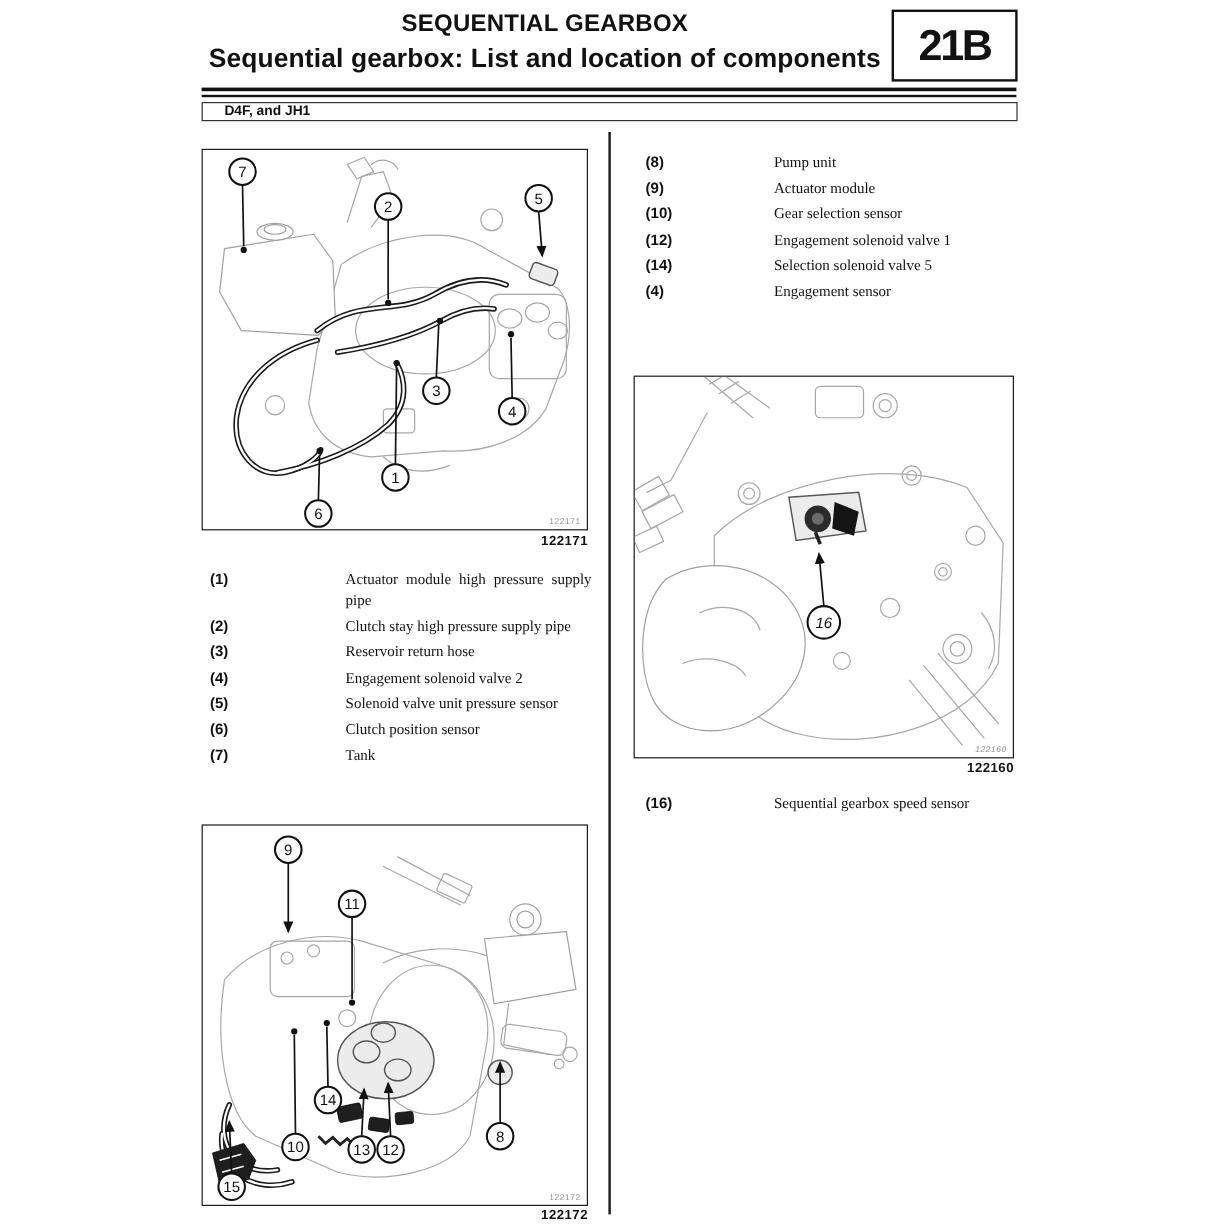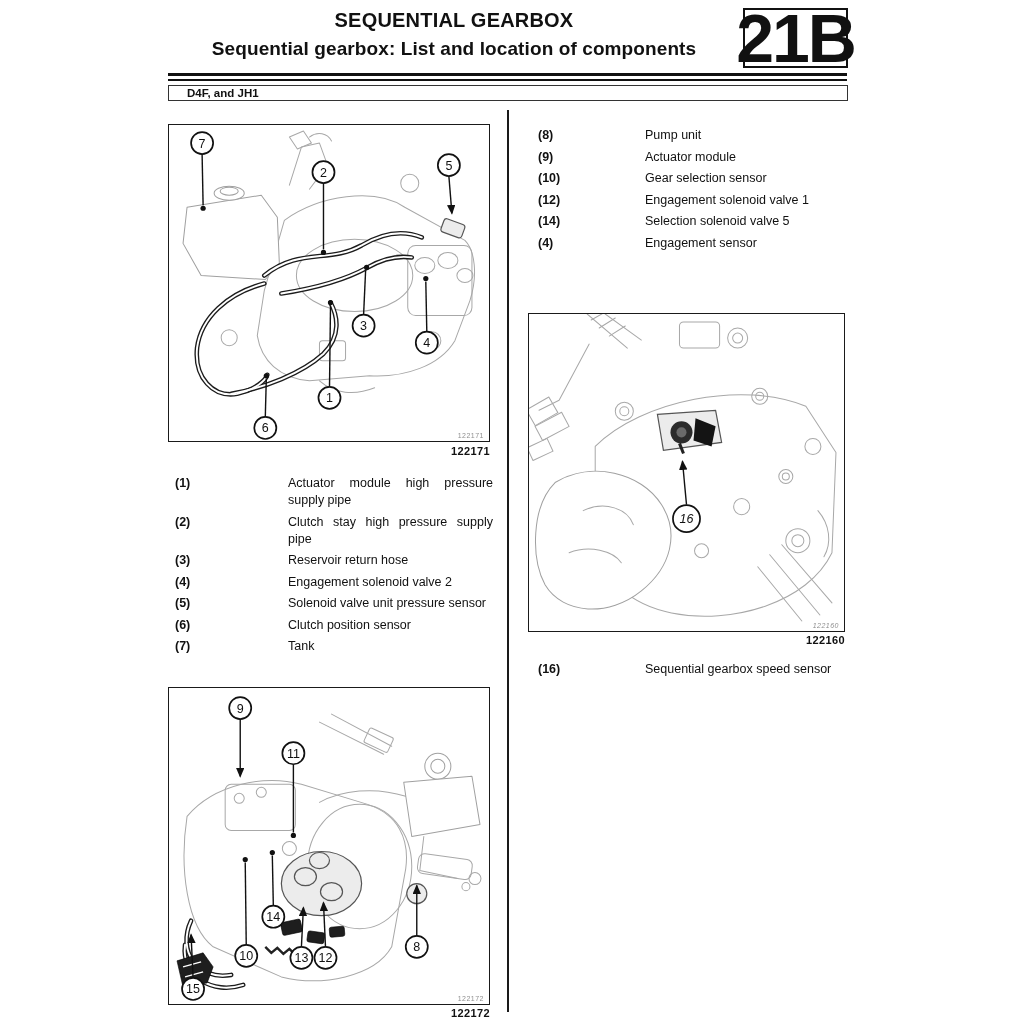--- a/index.html
+++ b/index.html
@@ -11,7 +11,7 @@
   
   .title-block { position:absolute; left:168px; top:6px; width:572px; text-align:center; }
   .page-title   { font-size:20px; font-weight:bold; line-height:28px; letter-spacing:.2px; }
-  .page-subtitle{ font-size:19px; font-weight:bold; line-height:30px; letter-spacing:.1px; }
+  .page-subtitle{ font-size:22px; font-weight:bold; line-height:30px; letter-spacing:.1px; }
   .section-box {
     position:absolute; left:743px; top:8px; width:105px; height:60px;
     border:2px solid #111; display:flex; align-items:center; justify-content:center;

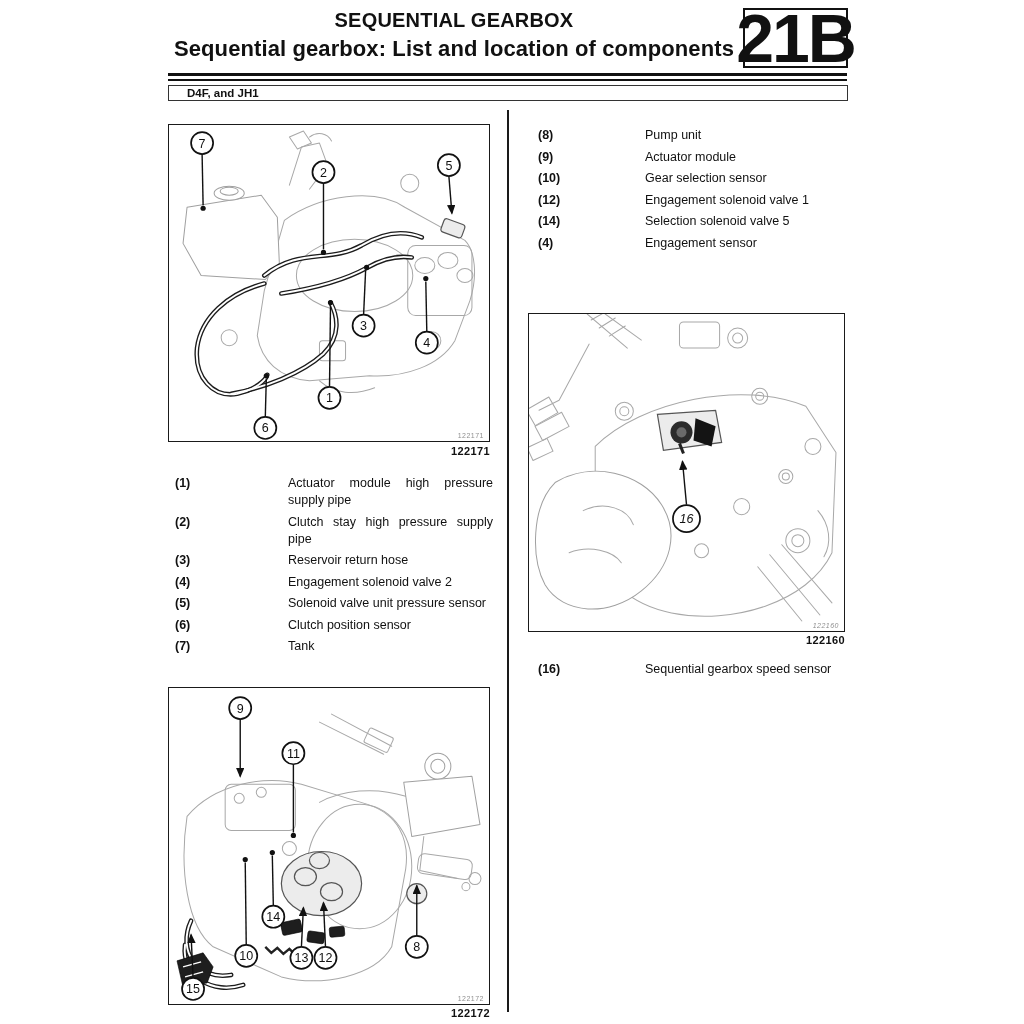--- a/index.html
+++ b/index.html
@@ -16,7 +16,7 @@
     position:absolute; left:743px; top:8px; width:105px; height:60px;
     border:2px solid #111; display:flex; align-items:center; justify-content:center;
   }
-  .section-code { font-size:68px; font-weight:bold; letter-spacing:-2px; line-height:1; }
+  .section-code { font-size:36px; font-weight:bold; letter-spacing:-2px; line-height:1; }
   .rule-thick { position:absolute; left:168px; top:73px;  width:679px; height:3px; background:#111; }
   .rule-thin  { position:absolute; left:168px; top:79px;  width:679px; height:1.5px; background:#111; }
   .variant-box {

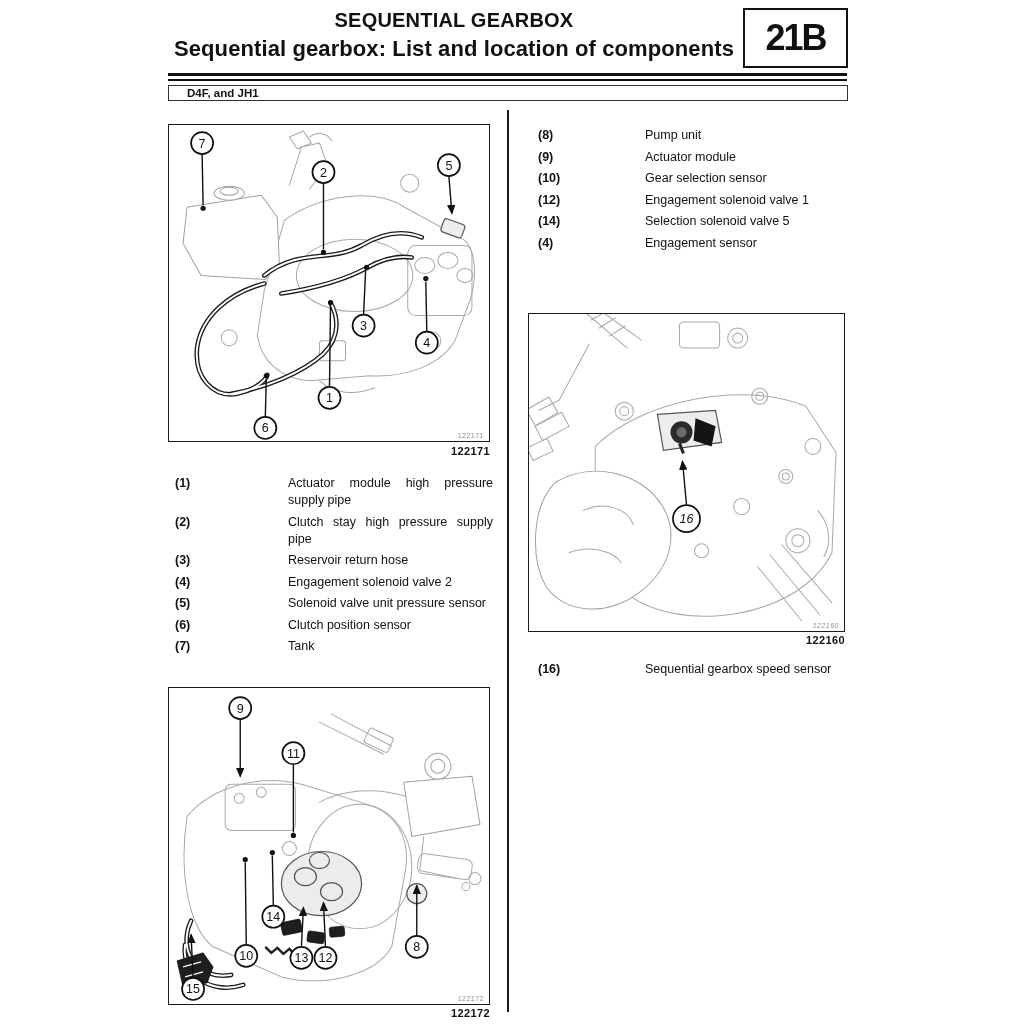--- a/index.html
+++ b/index.html
@@ -50,7 +50,7 @@
   #list-left  .comp-row { grid-template-columns:113px 205px; padding-left:7px; }
   #list-right .comp-row, #list-extra .comp-row { grid-template-columns:107px 188px; padding-left:10px; }
   .comp-ref  { font-size:12.5px; font-weight:bold; line-height:17px; }
-  .comp-desc { font-size:12.5px; line-height:17px; text-align:justify; }
+  .comp-desc { font-size:12.5px; line-height:17px; text-align:justify;font-family:Liberation Serif, serif; }
   .comp-desc { -moz-text-align-last:left; text-align-last:left; }
   
   .art  { stroke:#a8a8a8; stroke-width:1; fill:none; stroke-linecap:round; stroke-linejoin:round; }

